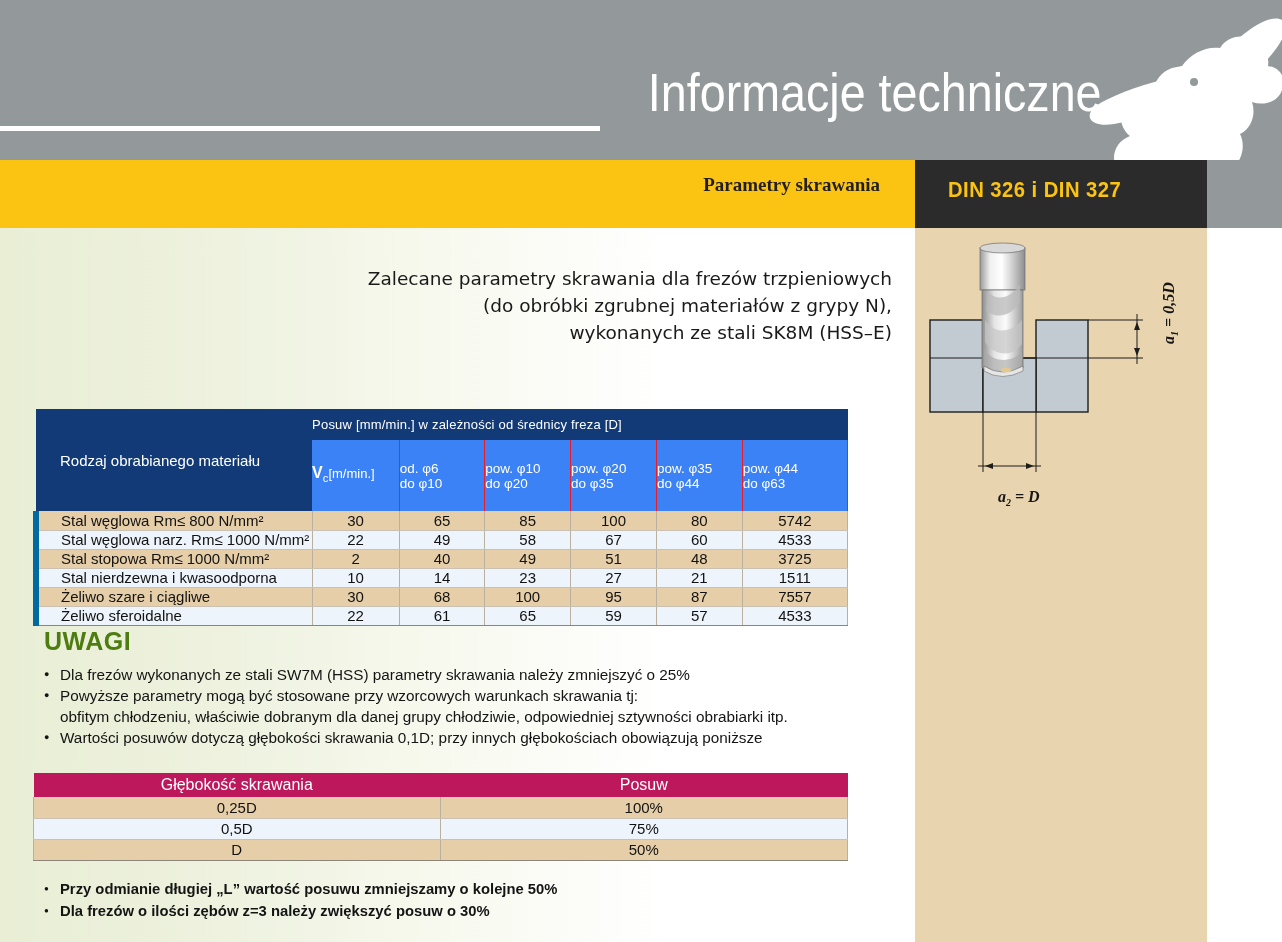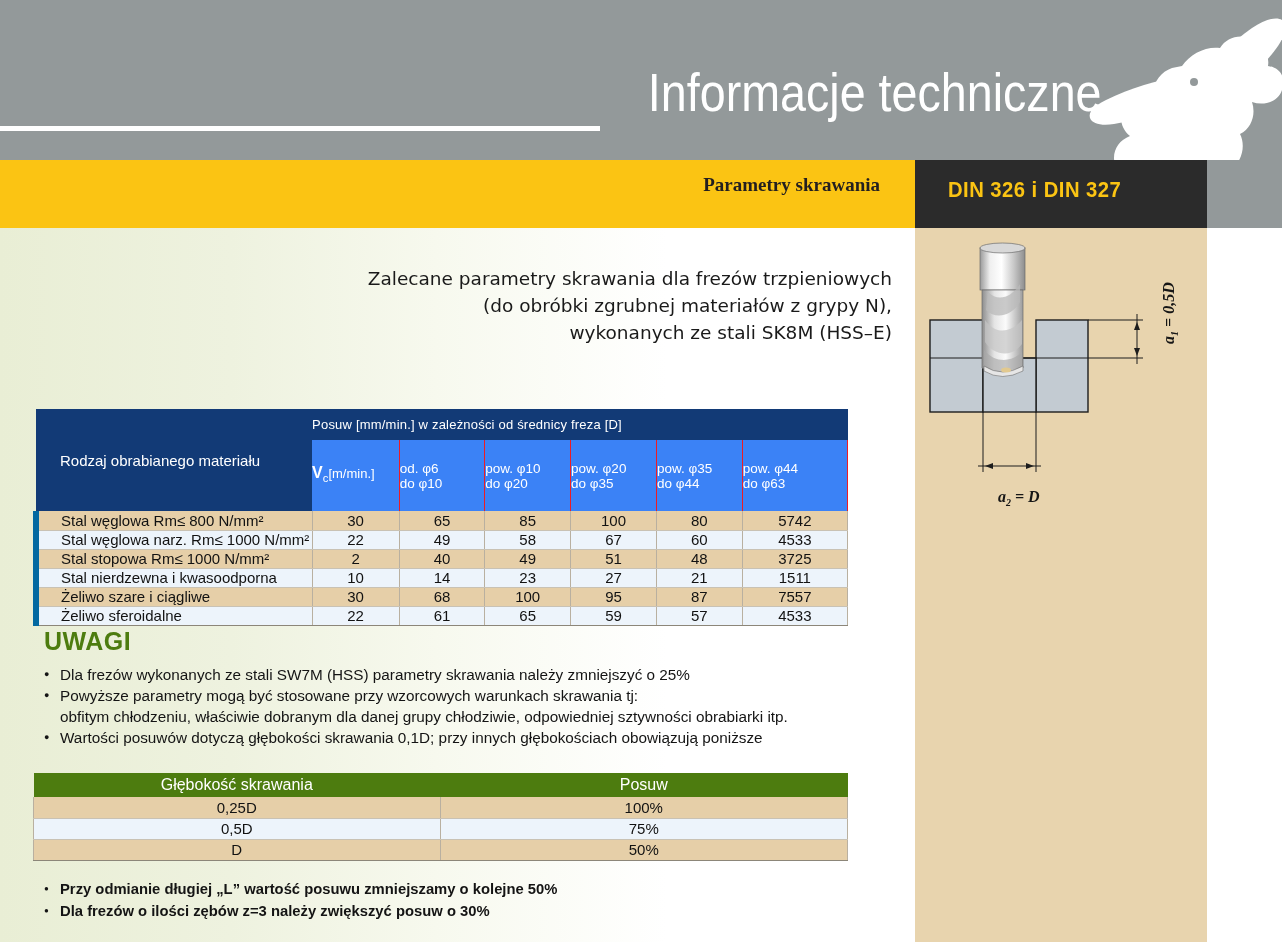--- a/index.html
+++ b/index.html
@@ -179,7 +179,7 @@
     font-family:"Liberation Sans Narrow","Liberation Sans", sans-serif;
   }
   .depth-table th {
-    background:#4d7c0f; color:#ffffff;
+    background:#be185d; color:#ffffff;
     height:24px; font-size:16px; font-weight:normal;
     text-align:center;
   }

